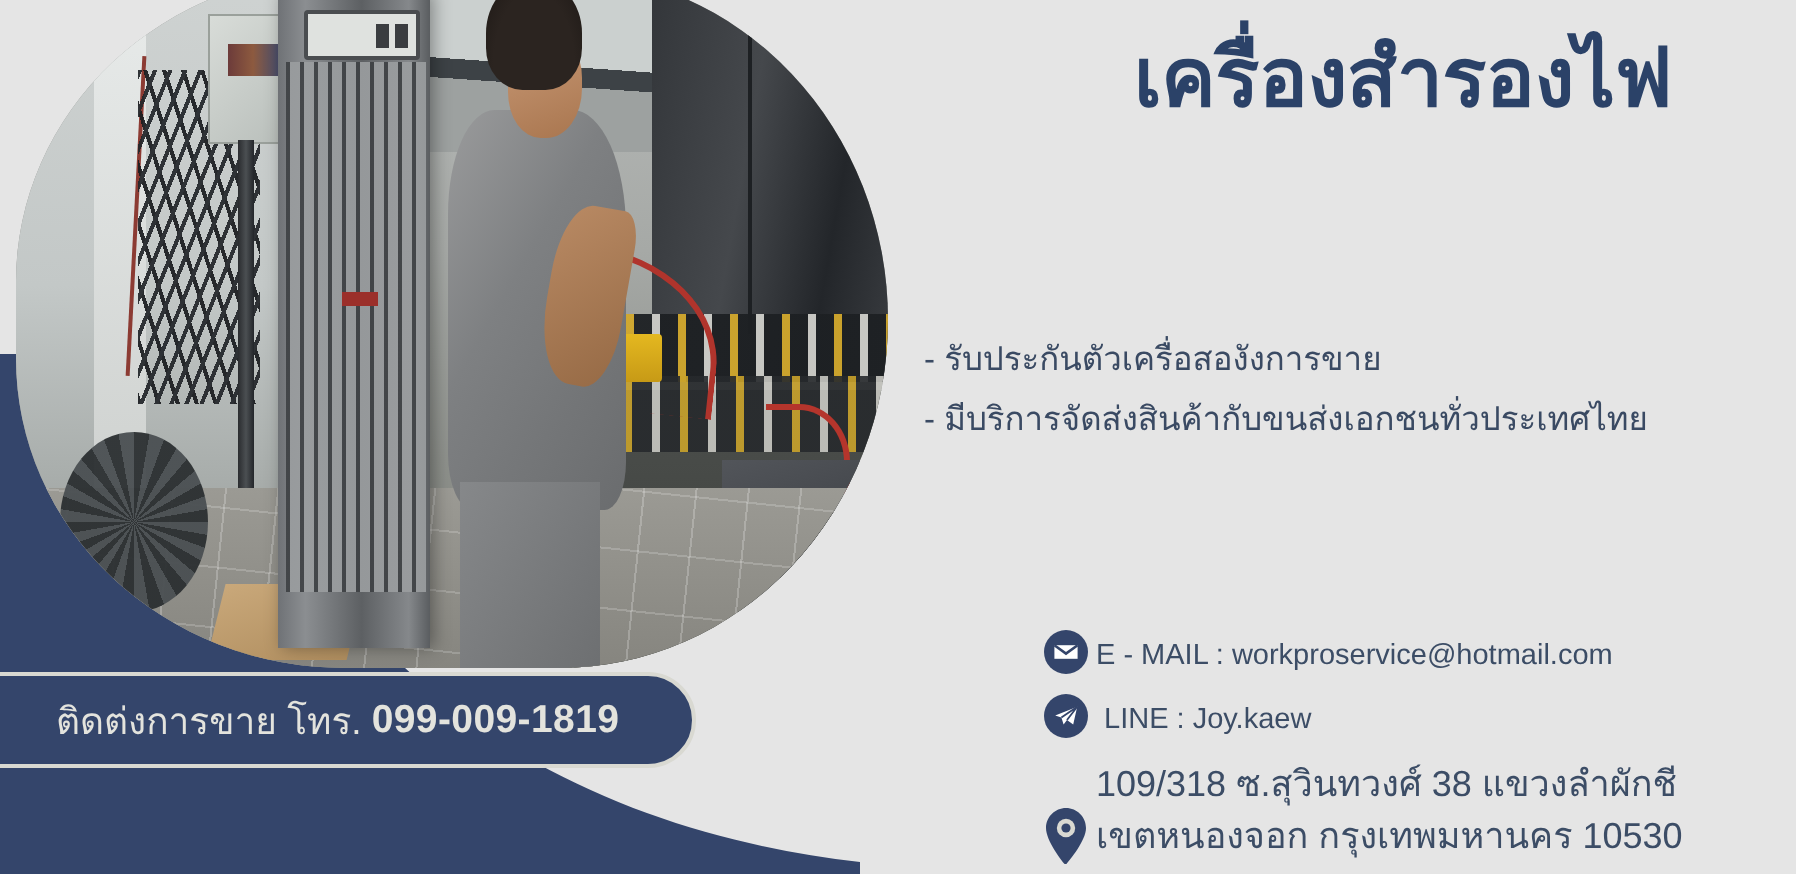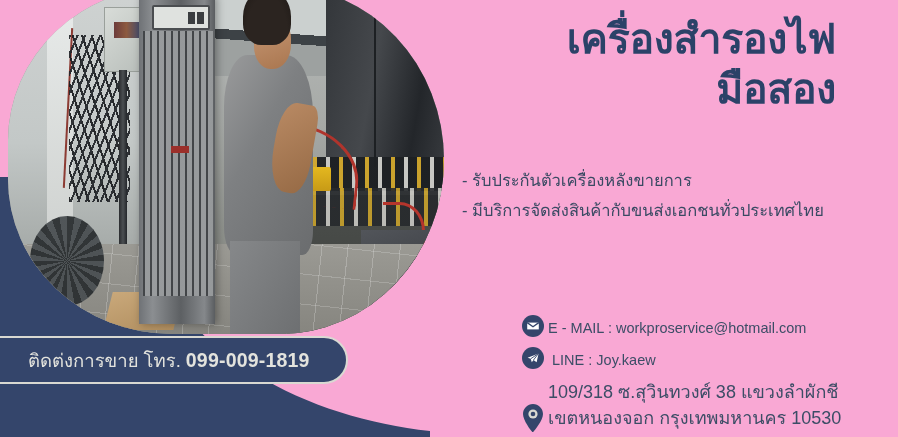--- a/index.html
+++ b/index.html
@@ -14,7 +14,7 @@
     width: 898px;
     height: 437px;
     overflow: hidden;
-    background: #f9a8d4;
+    background: #e5e5e5;
   }
 
   

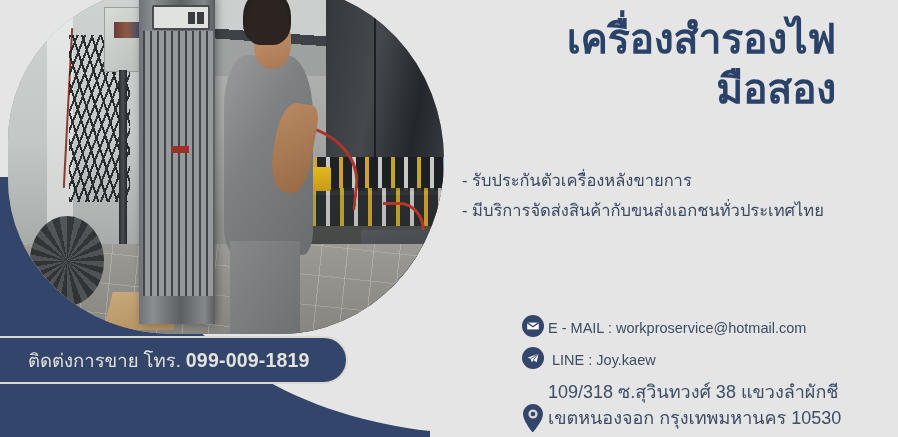--- a/index.html
+++ b/index.html
@@ -362,7 +362,6 @@
 
   <div class="title">
     <span>เครื่องสำรองไฟ</span>
-    <span class="l2">มือสอง</span>
   </div>
 
   <div class="bullets">

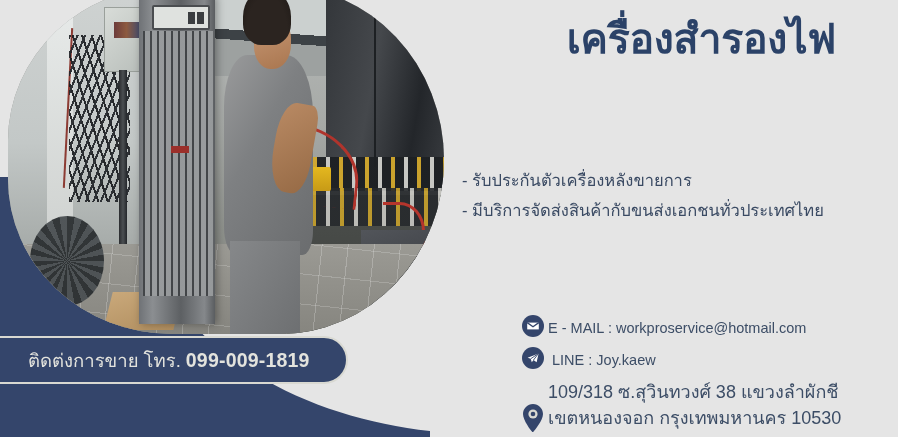--- a/index.html
+++ b/index.html
@@ -366,7 +366,7 @@
 
   <div class="bullets">
     <ul>
-      <li>- รับประกันตัวเครื่องหลังขายการ</li>
+      <li>- รับประกันตัวเครื่อสองังการขาย</li>
       <li>- มีบริการจัดส่งสินค้ากับขนส่งเอกชนทั่วประเทศไทย</li>
     </ul>
   </div>

